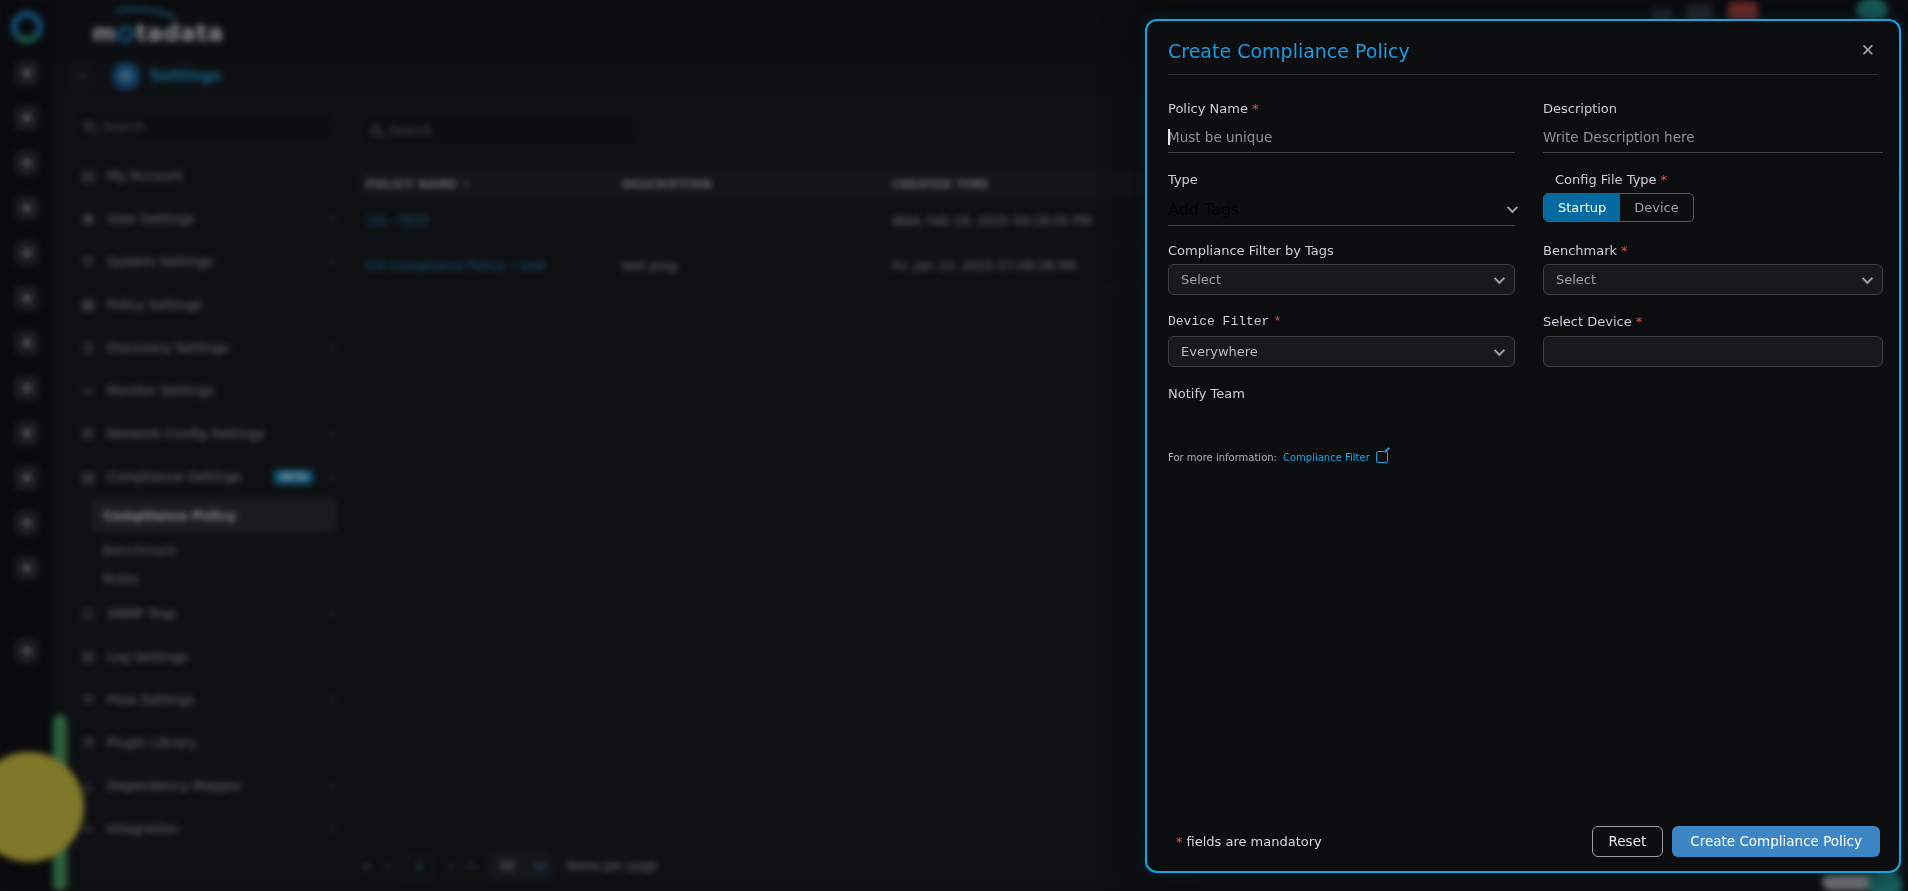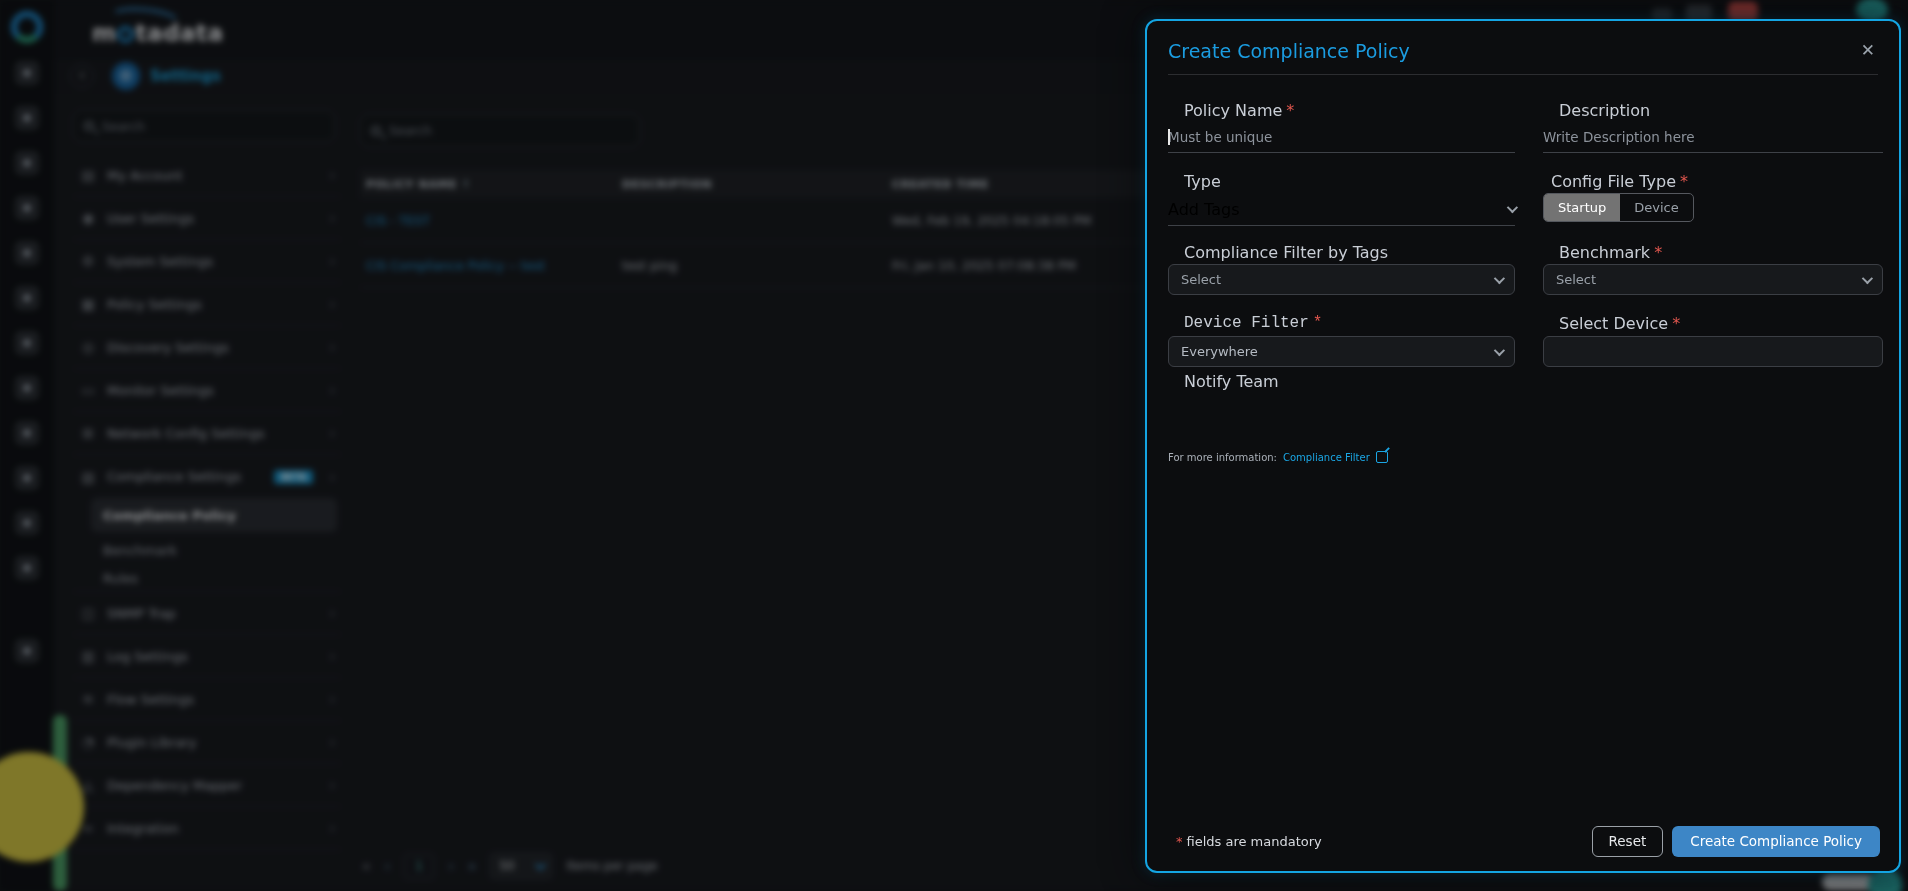--- a/index.html
+++ b/index.html
@@ -77,7 +77,7 @@
   .mclose { position:absolute; right:24px; top:19px; color:#9aa2ab; font-size:17px; }
   .mdiv { position:absolute; left:21px; right:21px; top:53px; border-bottom:1px solid #2c2d30; }
 
-  .flabel { position:absolute; color:#c9ced6; font-size:16px;margin-left:16px; }
+  .flabel { position:absolute; color:#c9ced6; font-size:13px; }
   .req { color:#e0564e; margin-left:4px; }
   .uline { position:absolute; height:32px; border-bottom:1px solid #3e4147; display:flex; align-items:center; }
   .uline .ph2, input.fld::placeholder { color:#8d939c; font-size:13.5px; opacity:1; }

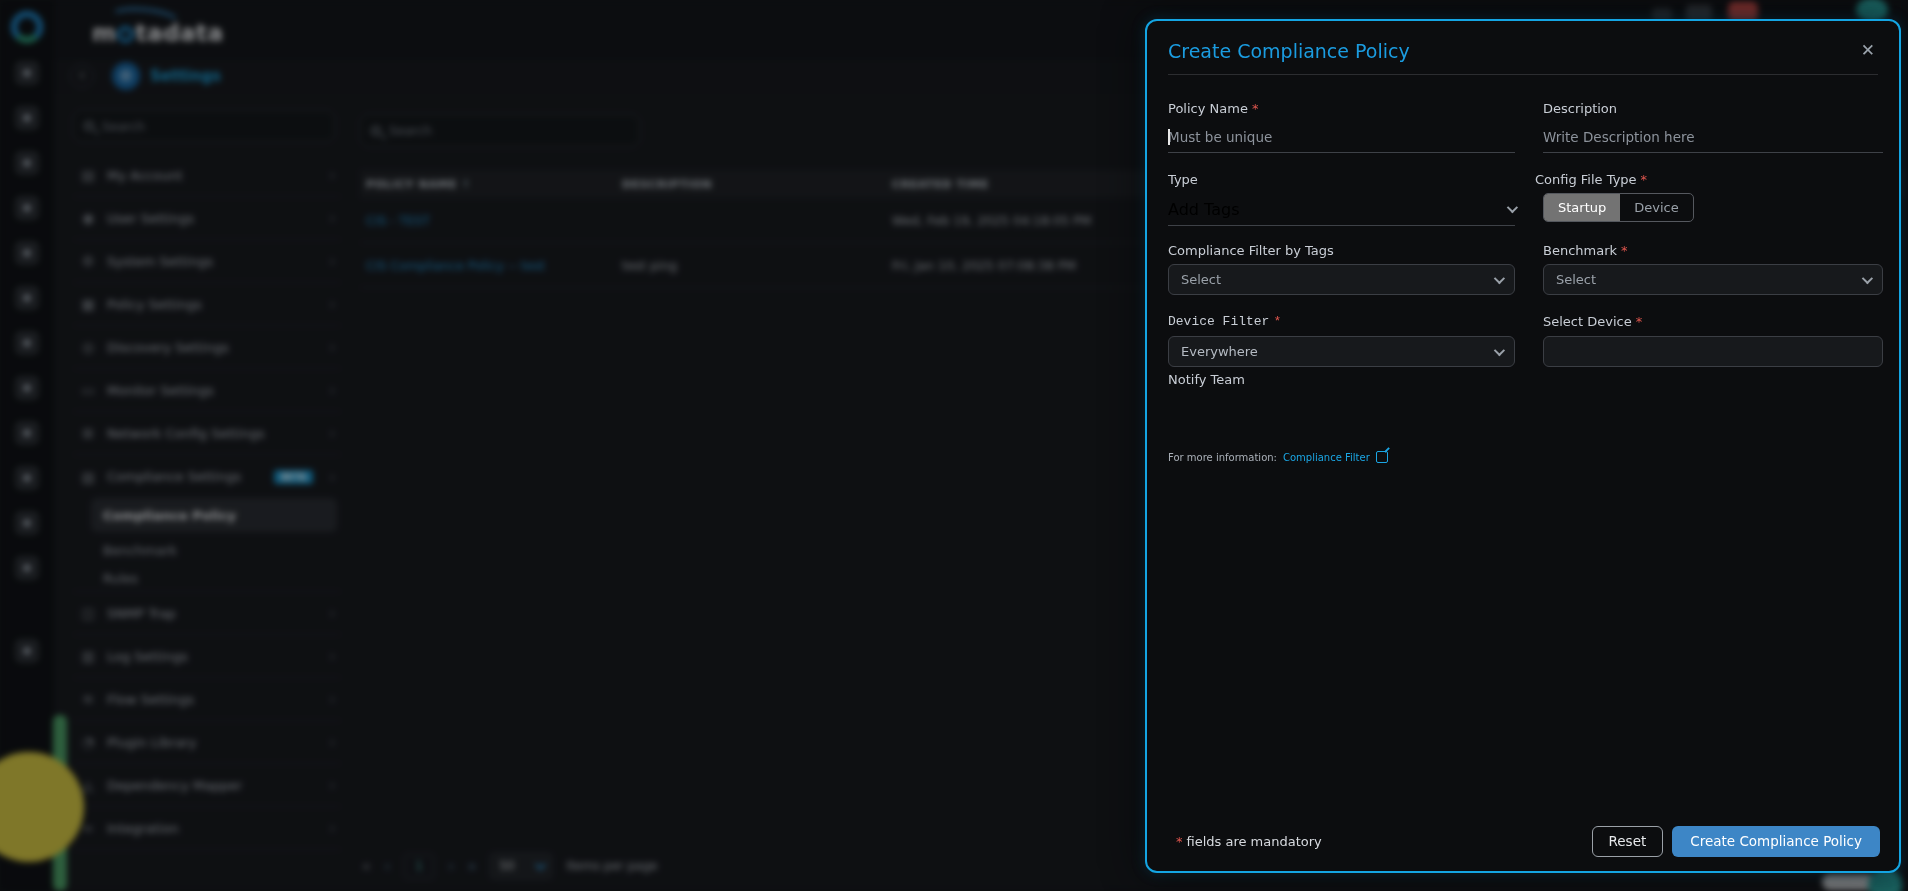--- a/index.html
+++ b/index.html
@@ -288,7 +288,7 @@
       <span class="ph2">Add Tags</span>
       <span class="chev"></span>
     </div>
-    <div class="flabel" style="left:388px;top:151px;"><span>Config File Type</span><span class="req">*</span></div>
+    <div class="flabel" style="left:408px;top:151px;"><span>Config File Type</span><span class="req">*</span></div>
     <div class="toggle" style="left:396px;top:172px;">
       <span class="tseg on">Startup</span>
       <span class="tseg off">Device</span>

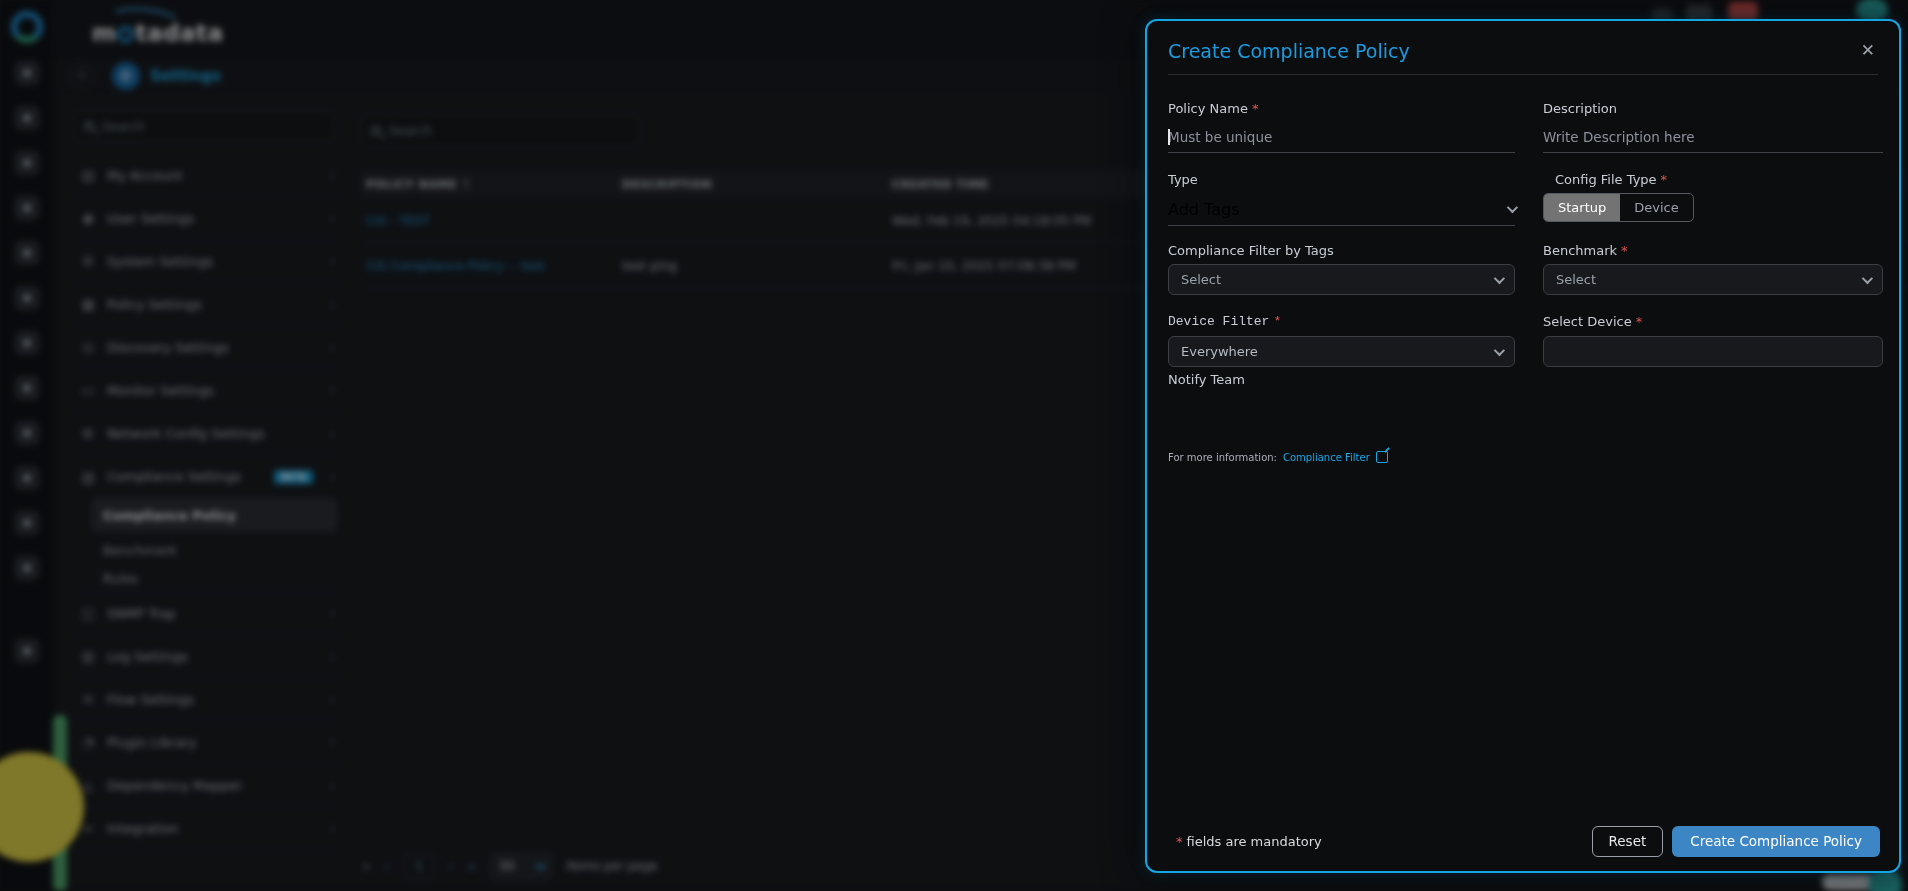--- a/index.html
+++ b/index.html
@@ -89,7 +89,7 @@
   .selline { position:absolute; height:33px; border-bottom:1px solid #3e4147; display:flex; align-items:center; justify-content:space-between; }
   .toggle { position:absolute; display:inline-flex; border:1px solid #55585e; border-radius:5px; overflow:hidden; height:29px; }
   .tseg { padding:0 14px; font-size:13px; display:flex; align-items:center; }
-  .tseg.on { background:#737373; color:#fff; }
+  .tseg.on { background:#0369a1; color:#fff; }
   .tseg.off { color:#9aa1a9; }
   .info { position:absolute; left:21px; top:430px; font-size:10px; color:#aab0b8; display:flex; align-items:center; gap:6px; }
   .info a { color:#1ba6e4; text-decoration:none; }

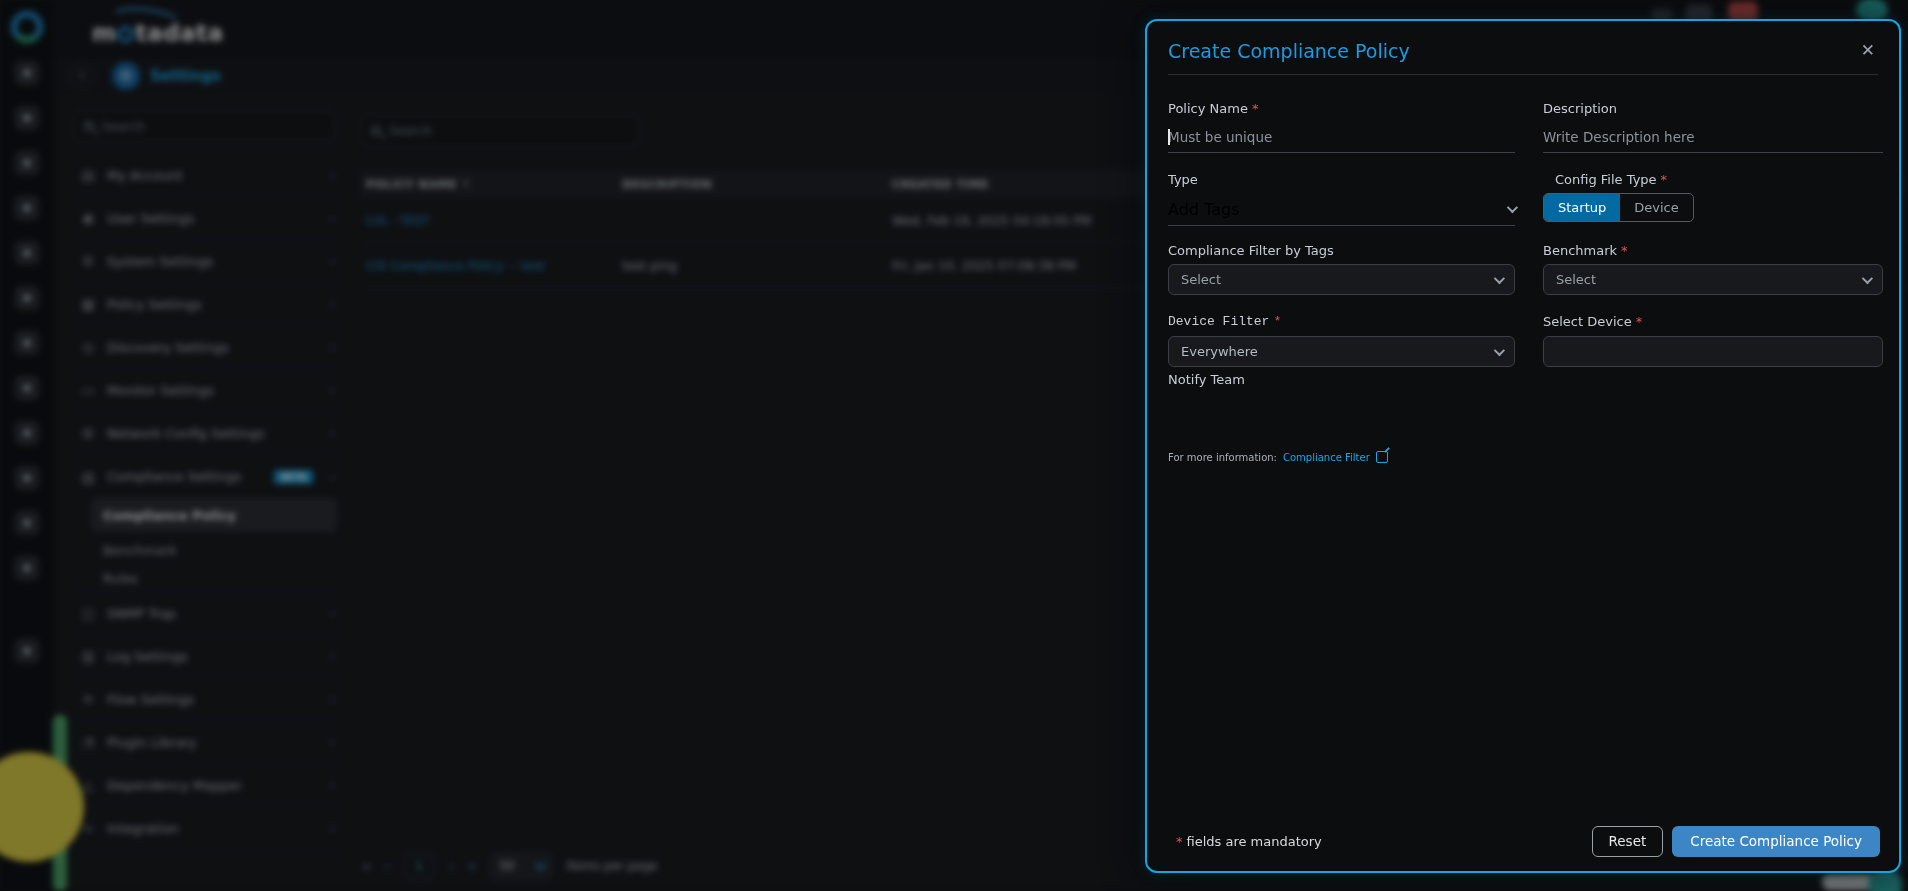--- a/index.html
+++ b/index.html
@@ -313,7 +313,7 @@
     <div class="flabel" style="left:396px;top:293px;"><span>Select Device</span><span class="req">*</span></div>
     <div class="selbox" style="left:396px;top:315px;width:340px;"></div>
 
-    <div class="flabel" style="left:21px;top:351px;">Notify Team</div>
+    <div class="flabel" style="left:21px;top:365px;">Notify Team</div>
 
     <div class="info">
       <span>For more information:</span>

